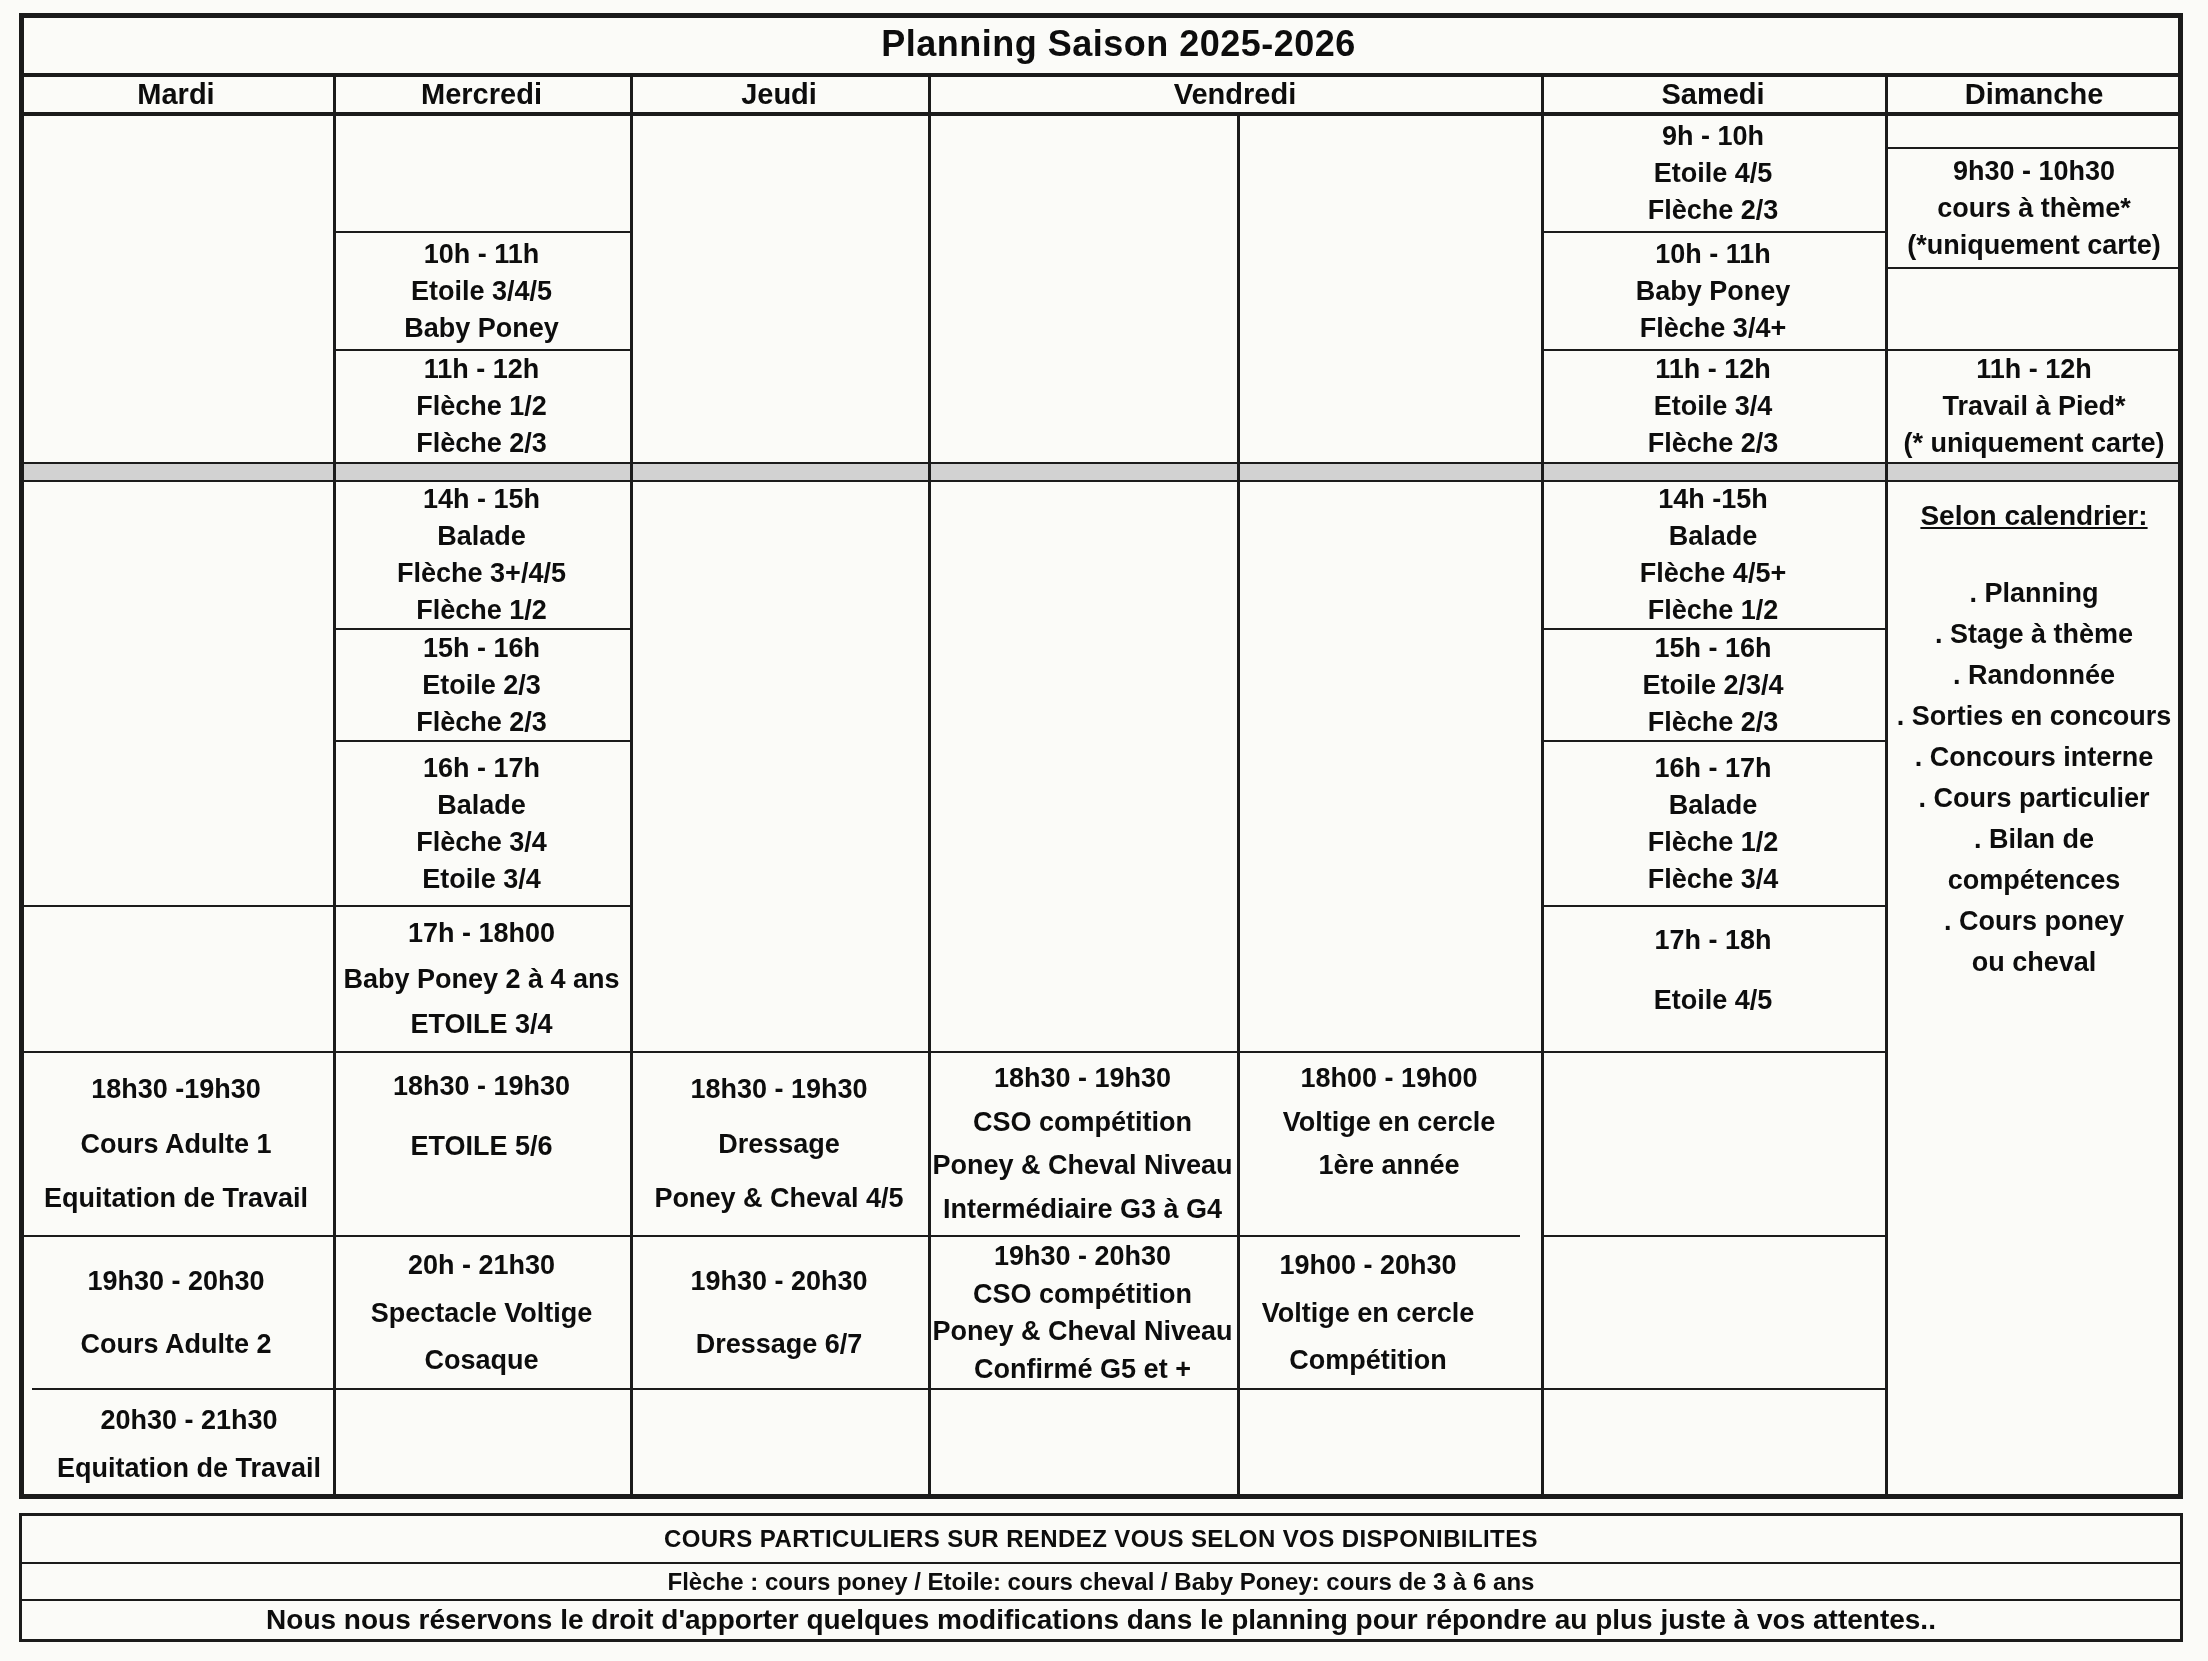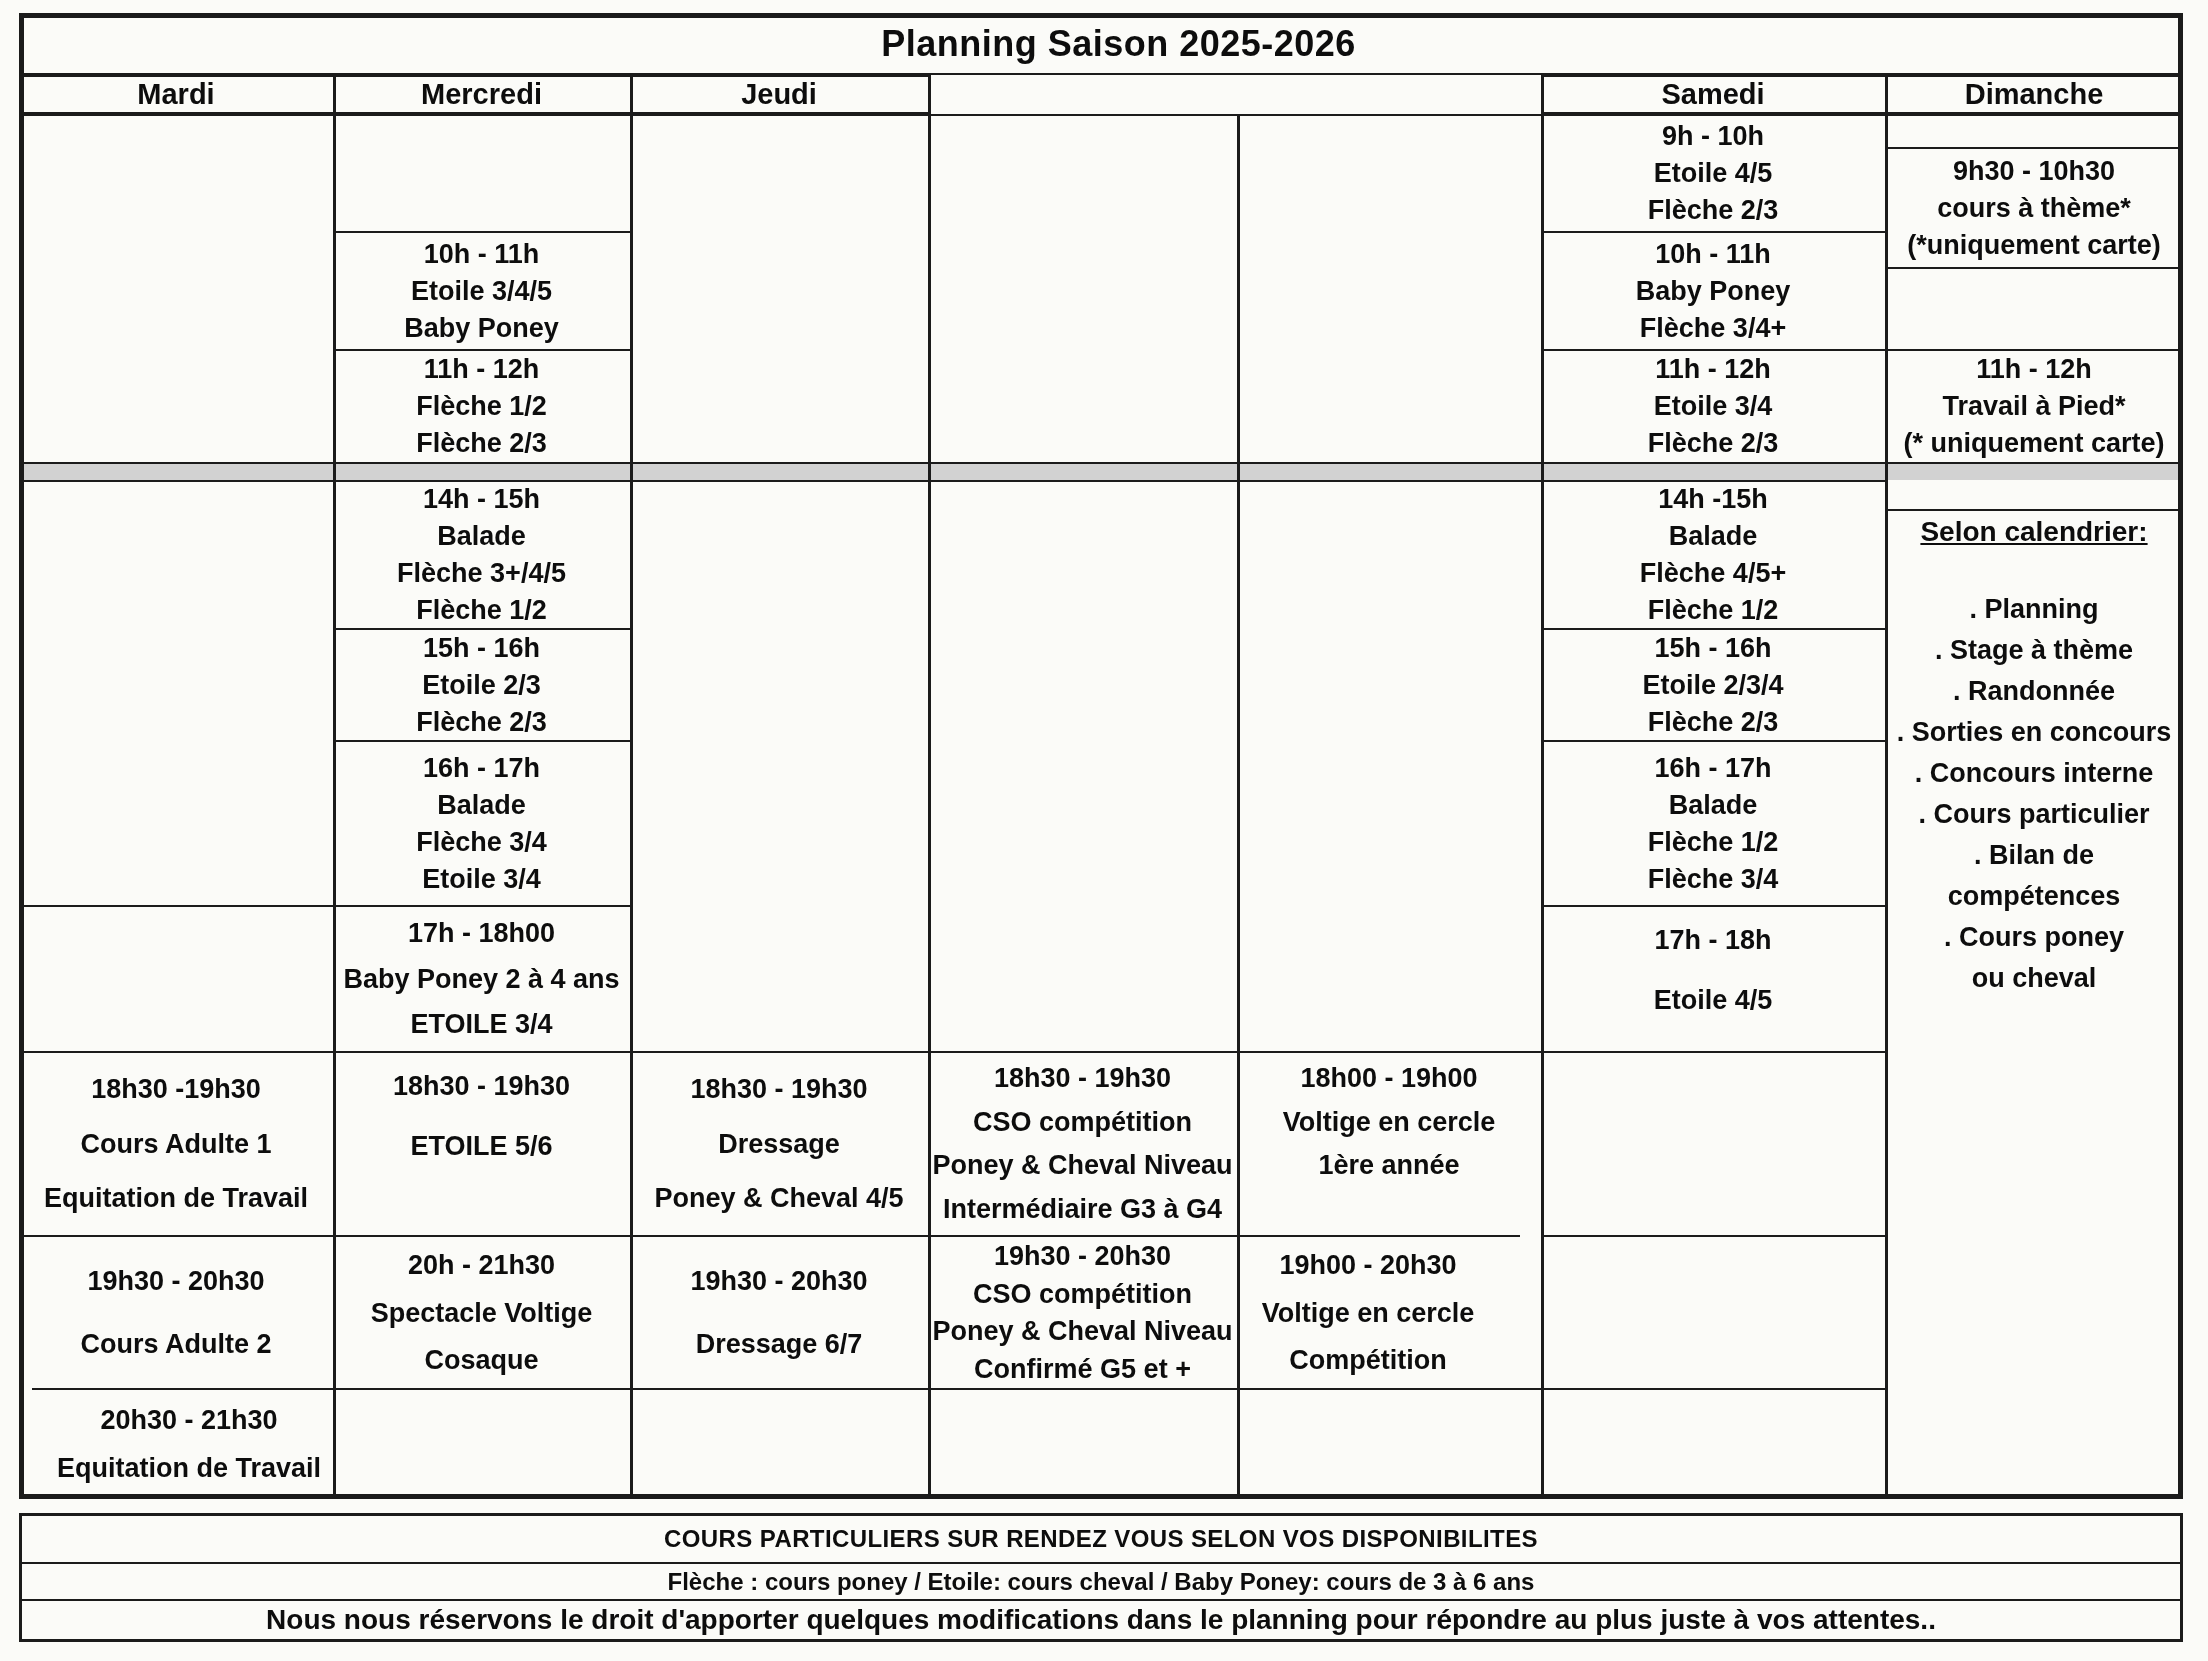--- a/index.html
+++ b/index.html
@@ -47,6 +47,7 @@
     <div class="cell hdr" style="left:0;top:62px;width:314px;height:39px">Mardi</div>
     <div class="cell hdr" style="left:314px;top:62px;width:297px;height:39px">Mercredi</div>
     <div class="cell hdr" style="left:611px;top:62px;width:298px;height:39px">Jeudi</div>
+    <div class="cell hdr" style="left:909px;top:62px;width:614px;height:39px">Vendredi</div>
     <div class="cell hdr" style="left:1522px;top:62px;width:344px;height:39px">Samedi</div>
     <div class="cell hdr" style="left:1866px;top:62px;width:298px;height:39px">Dimanche</div>
 

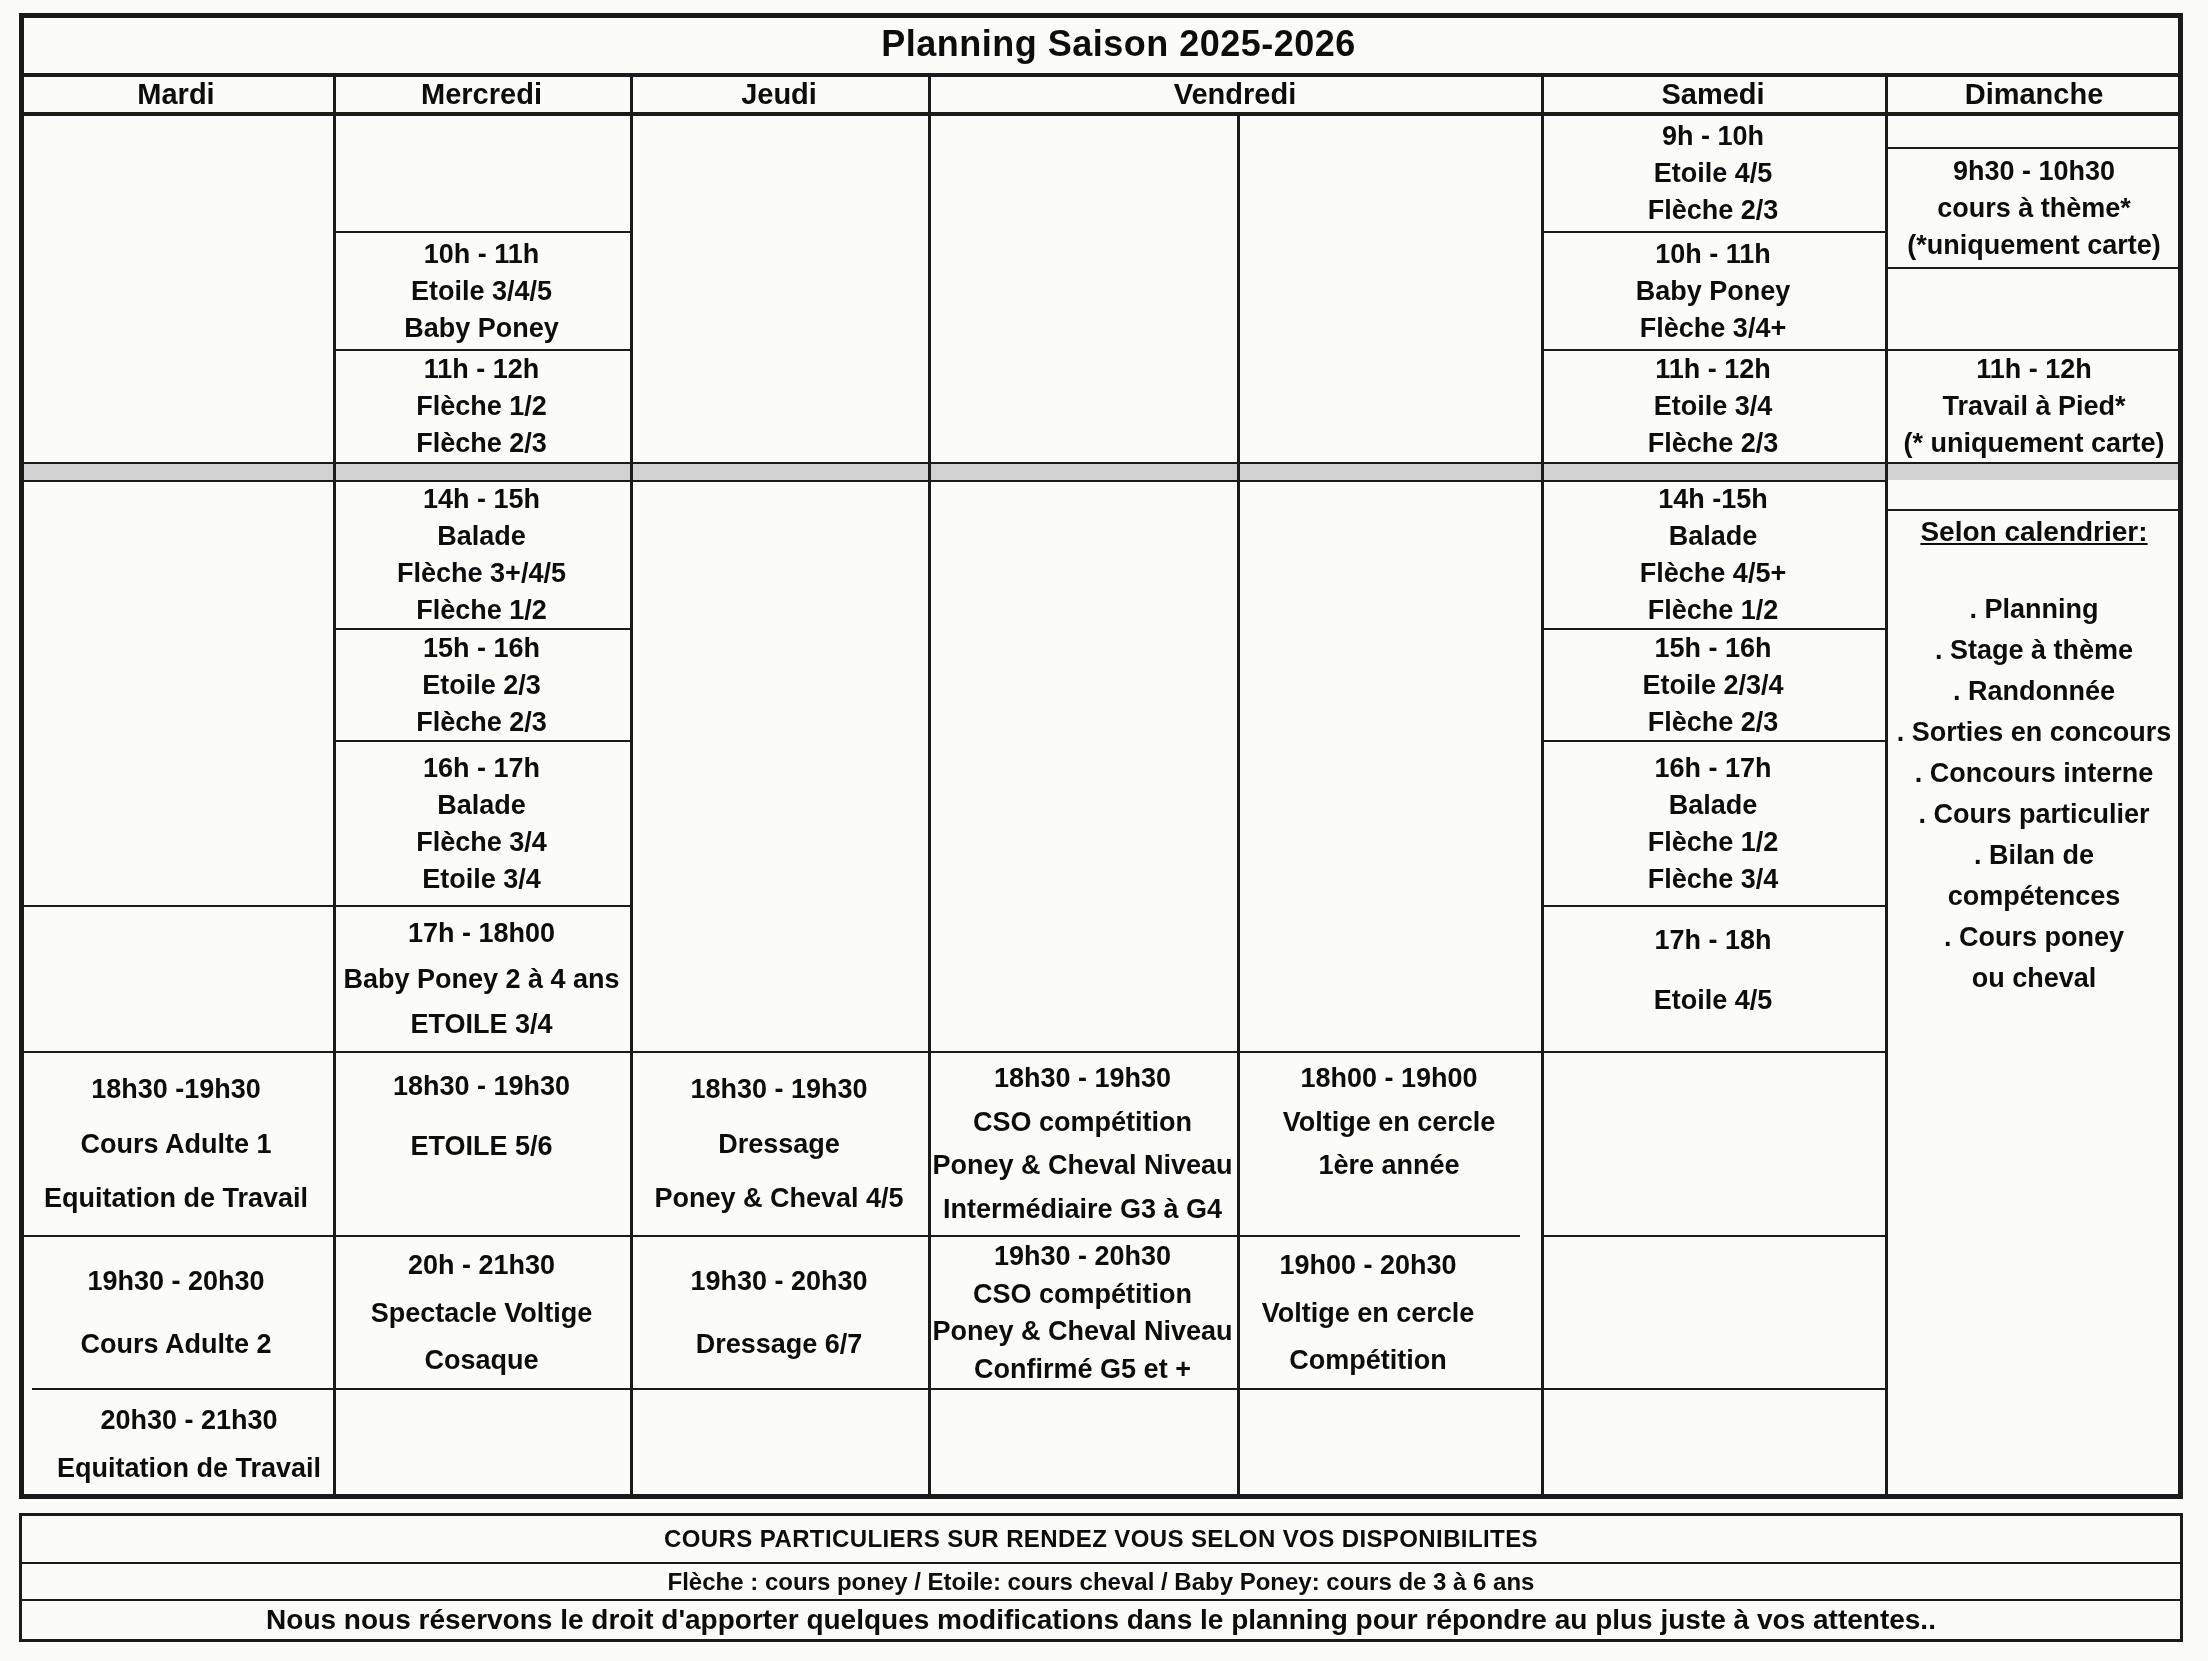--- a/index.html
+++ b/index.html
@@ -22,7 +22,7 @@
   .vrule{position:absolute;width:2.8px;background:var(--grid);z-index:20;}
   .band{position:absolute;left:0;top:449px;width:2164px;height:18px;background:var(--band);
         border-top:2.8px solid var(--grid);box-sizing:border-box;z-index:10;}
-  .cal{justify-content:flex-start;margin-top:29px;}
+  .cal{justify-content:flex-start;padding-top:13px;}
   .cal-title{font-size:28px;font-weight:700;text-decoration:underline;line-height:41px;margin-bottom:37px;}
   .cal-items .ln{line-height:41px;font-size:27px;}
   .footer{position:absolute;left:19px;top:1513px;width:2164px;box-sizing:border-box;

